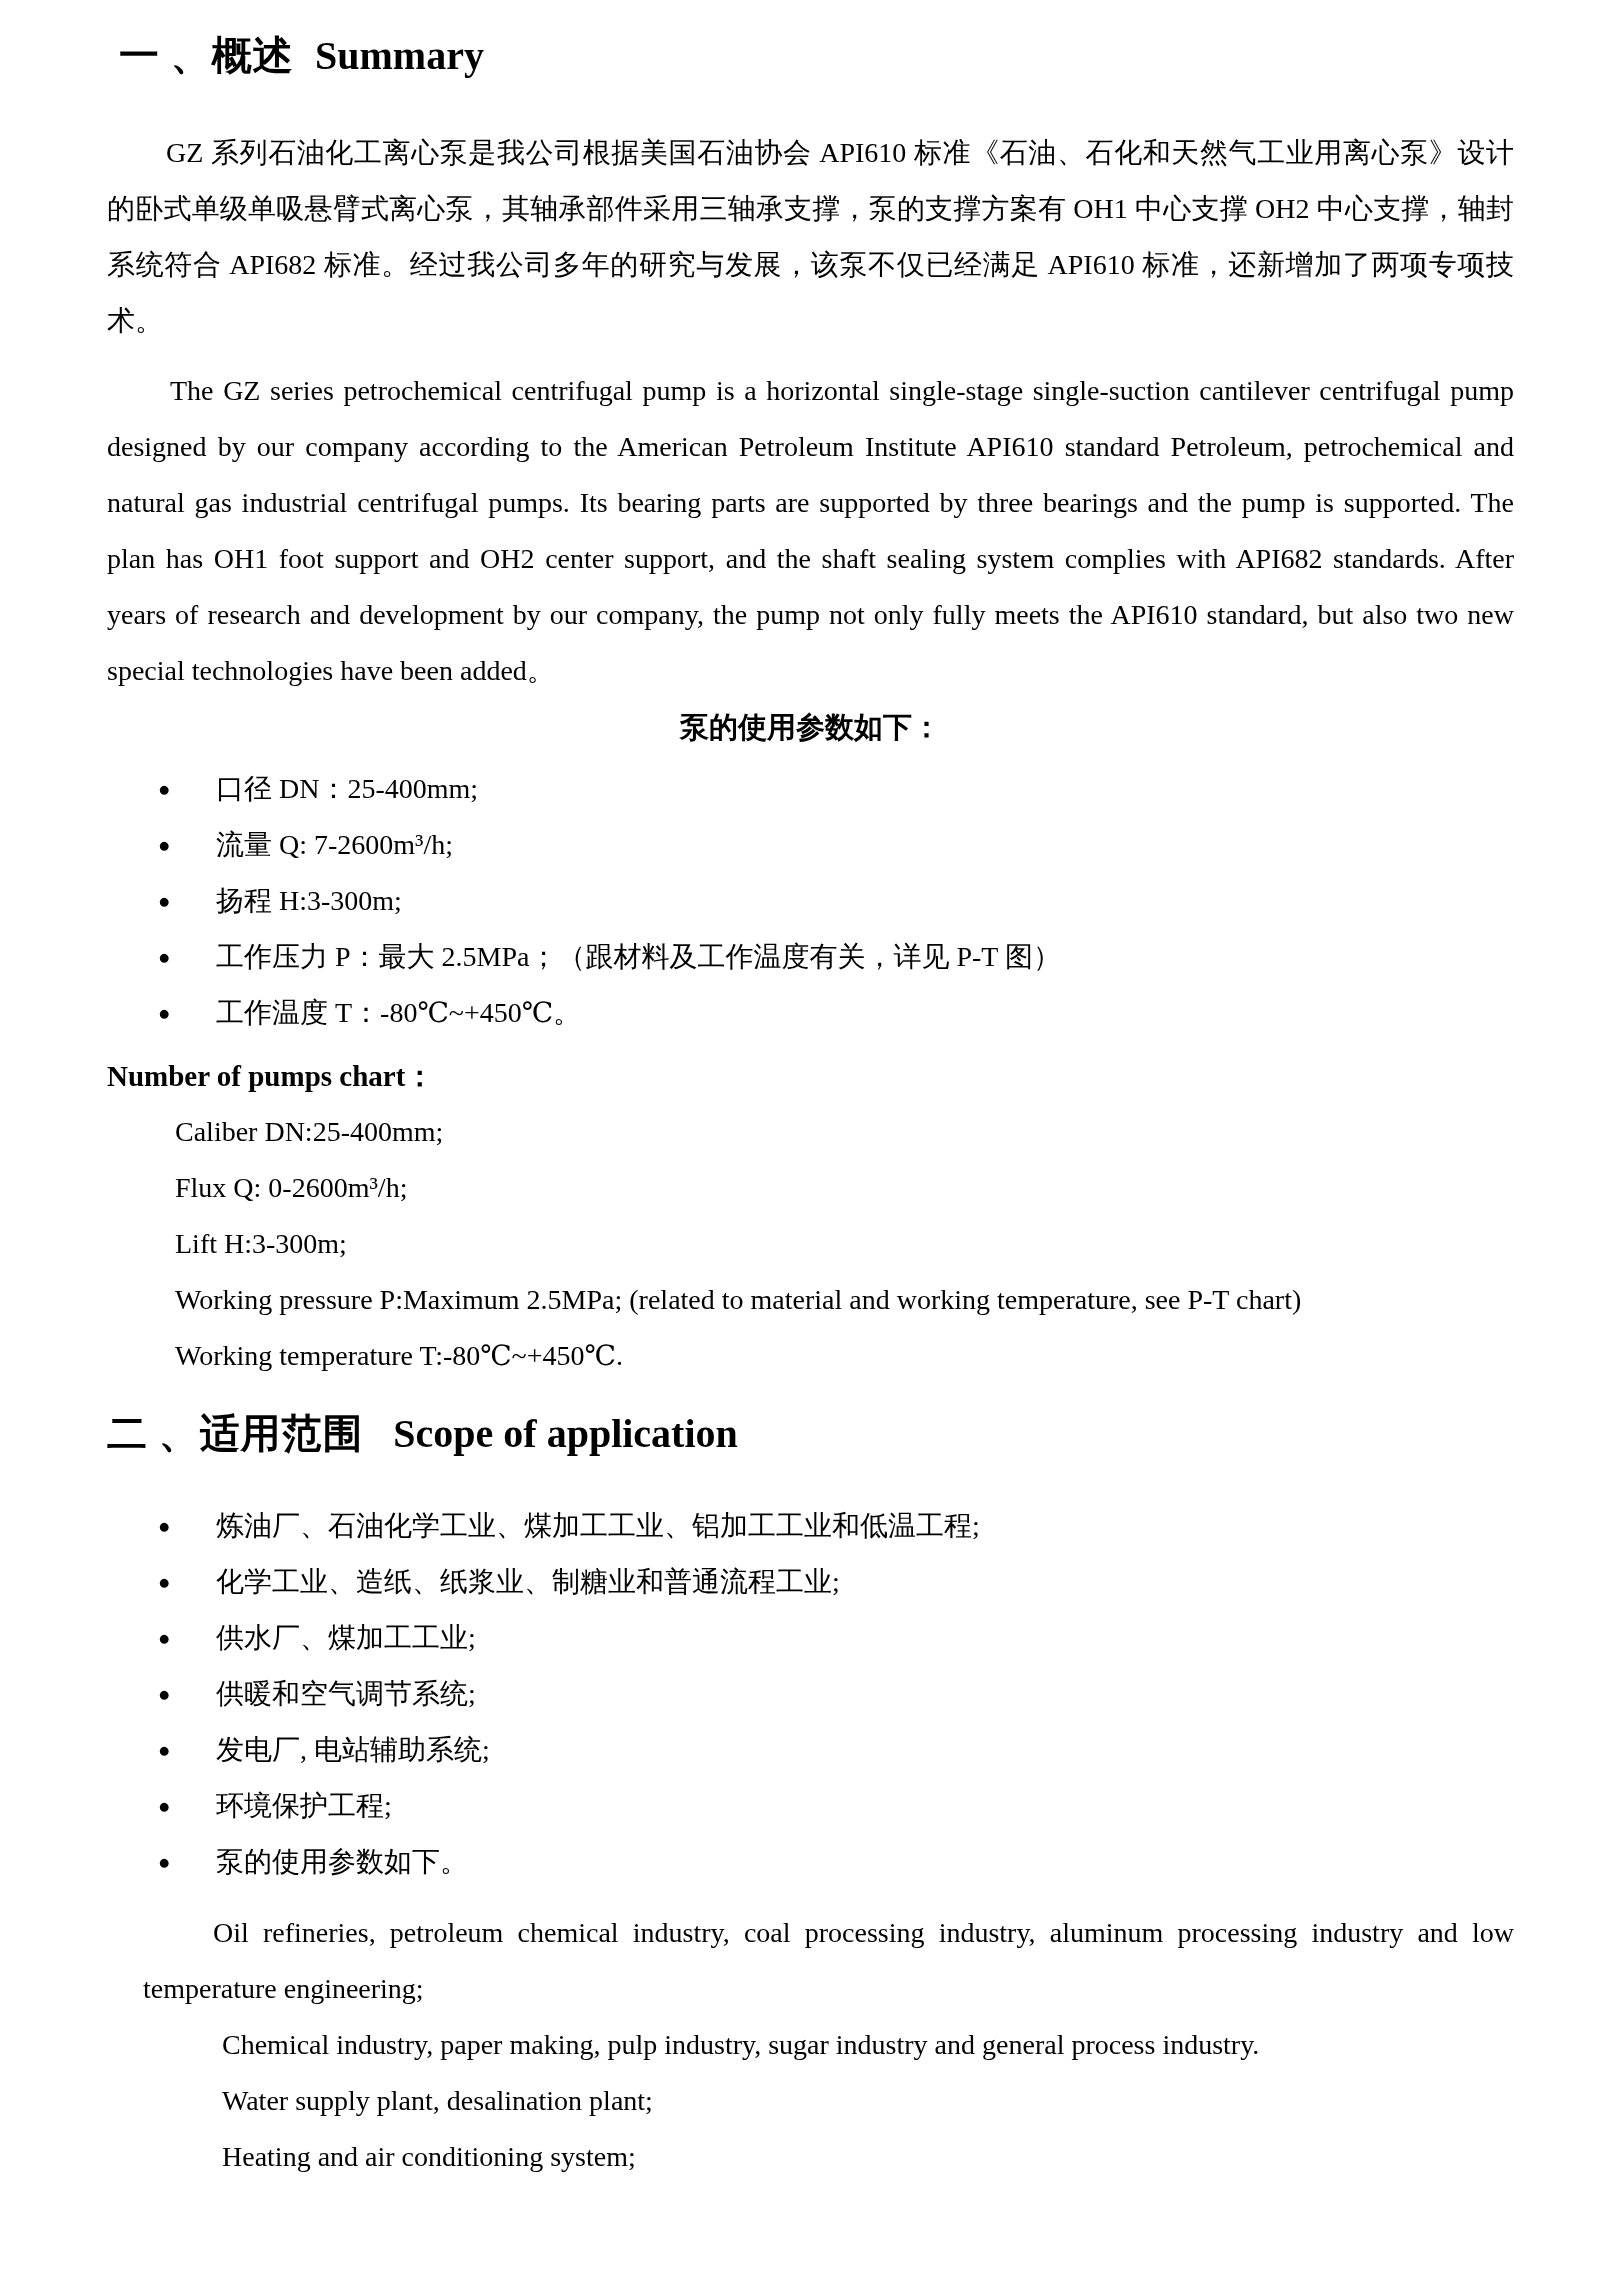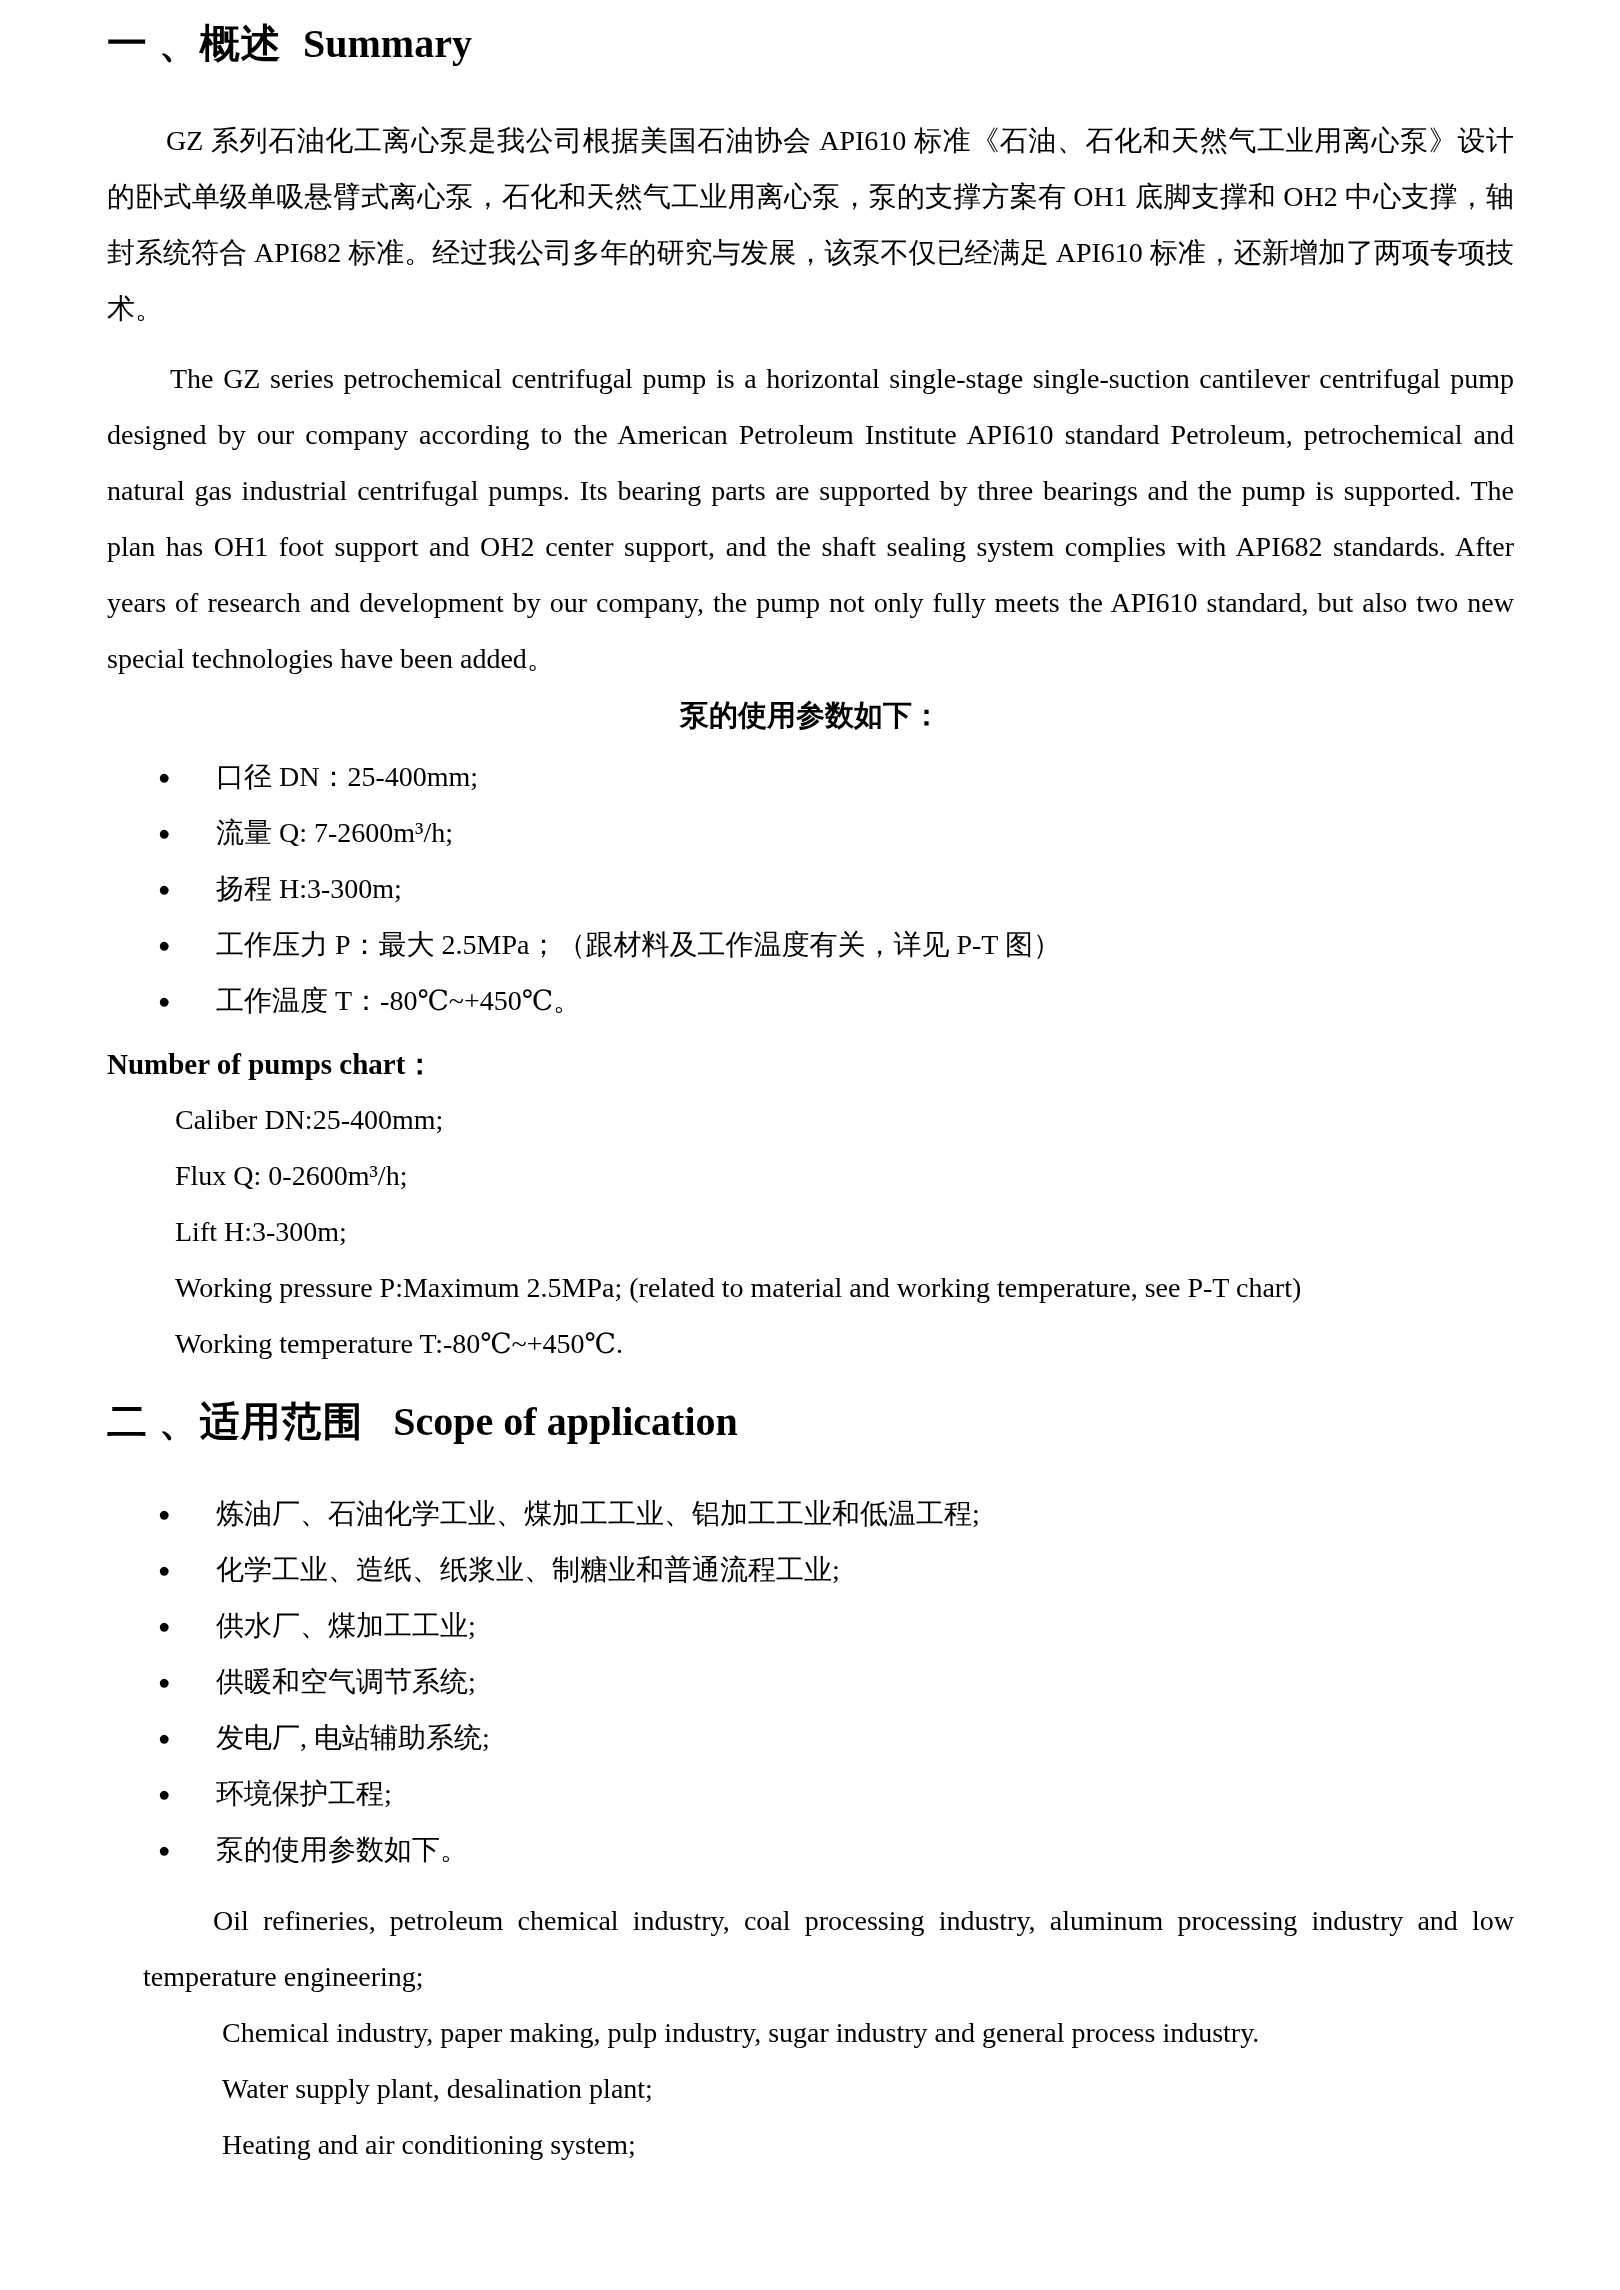--- a/index.html
+++ b/index.html
@@ -23,7 +23,7 @@
     line-height: 56px;
   }
   h1.sec-heading {
-    margin: 0;
+    margin: 12px;
     font-size: 40px;
     line-height: 56px;
     font-weight: 700;

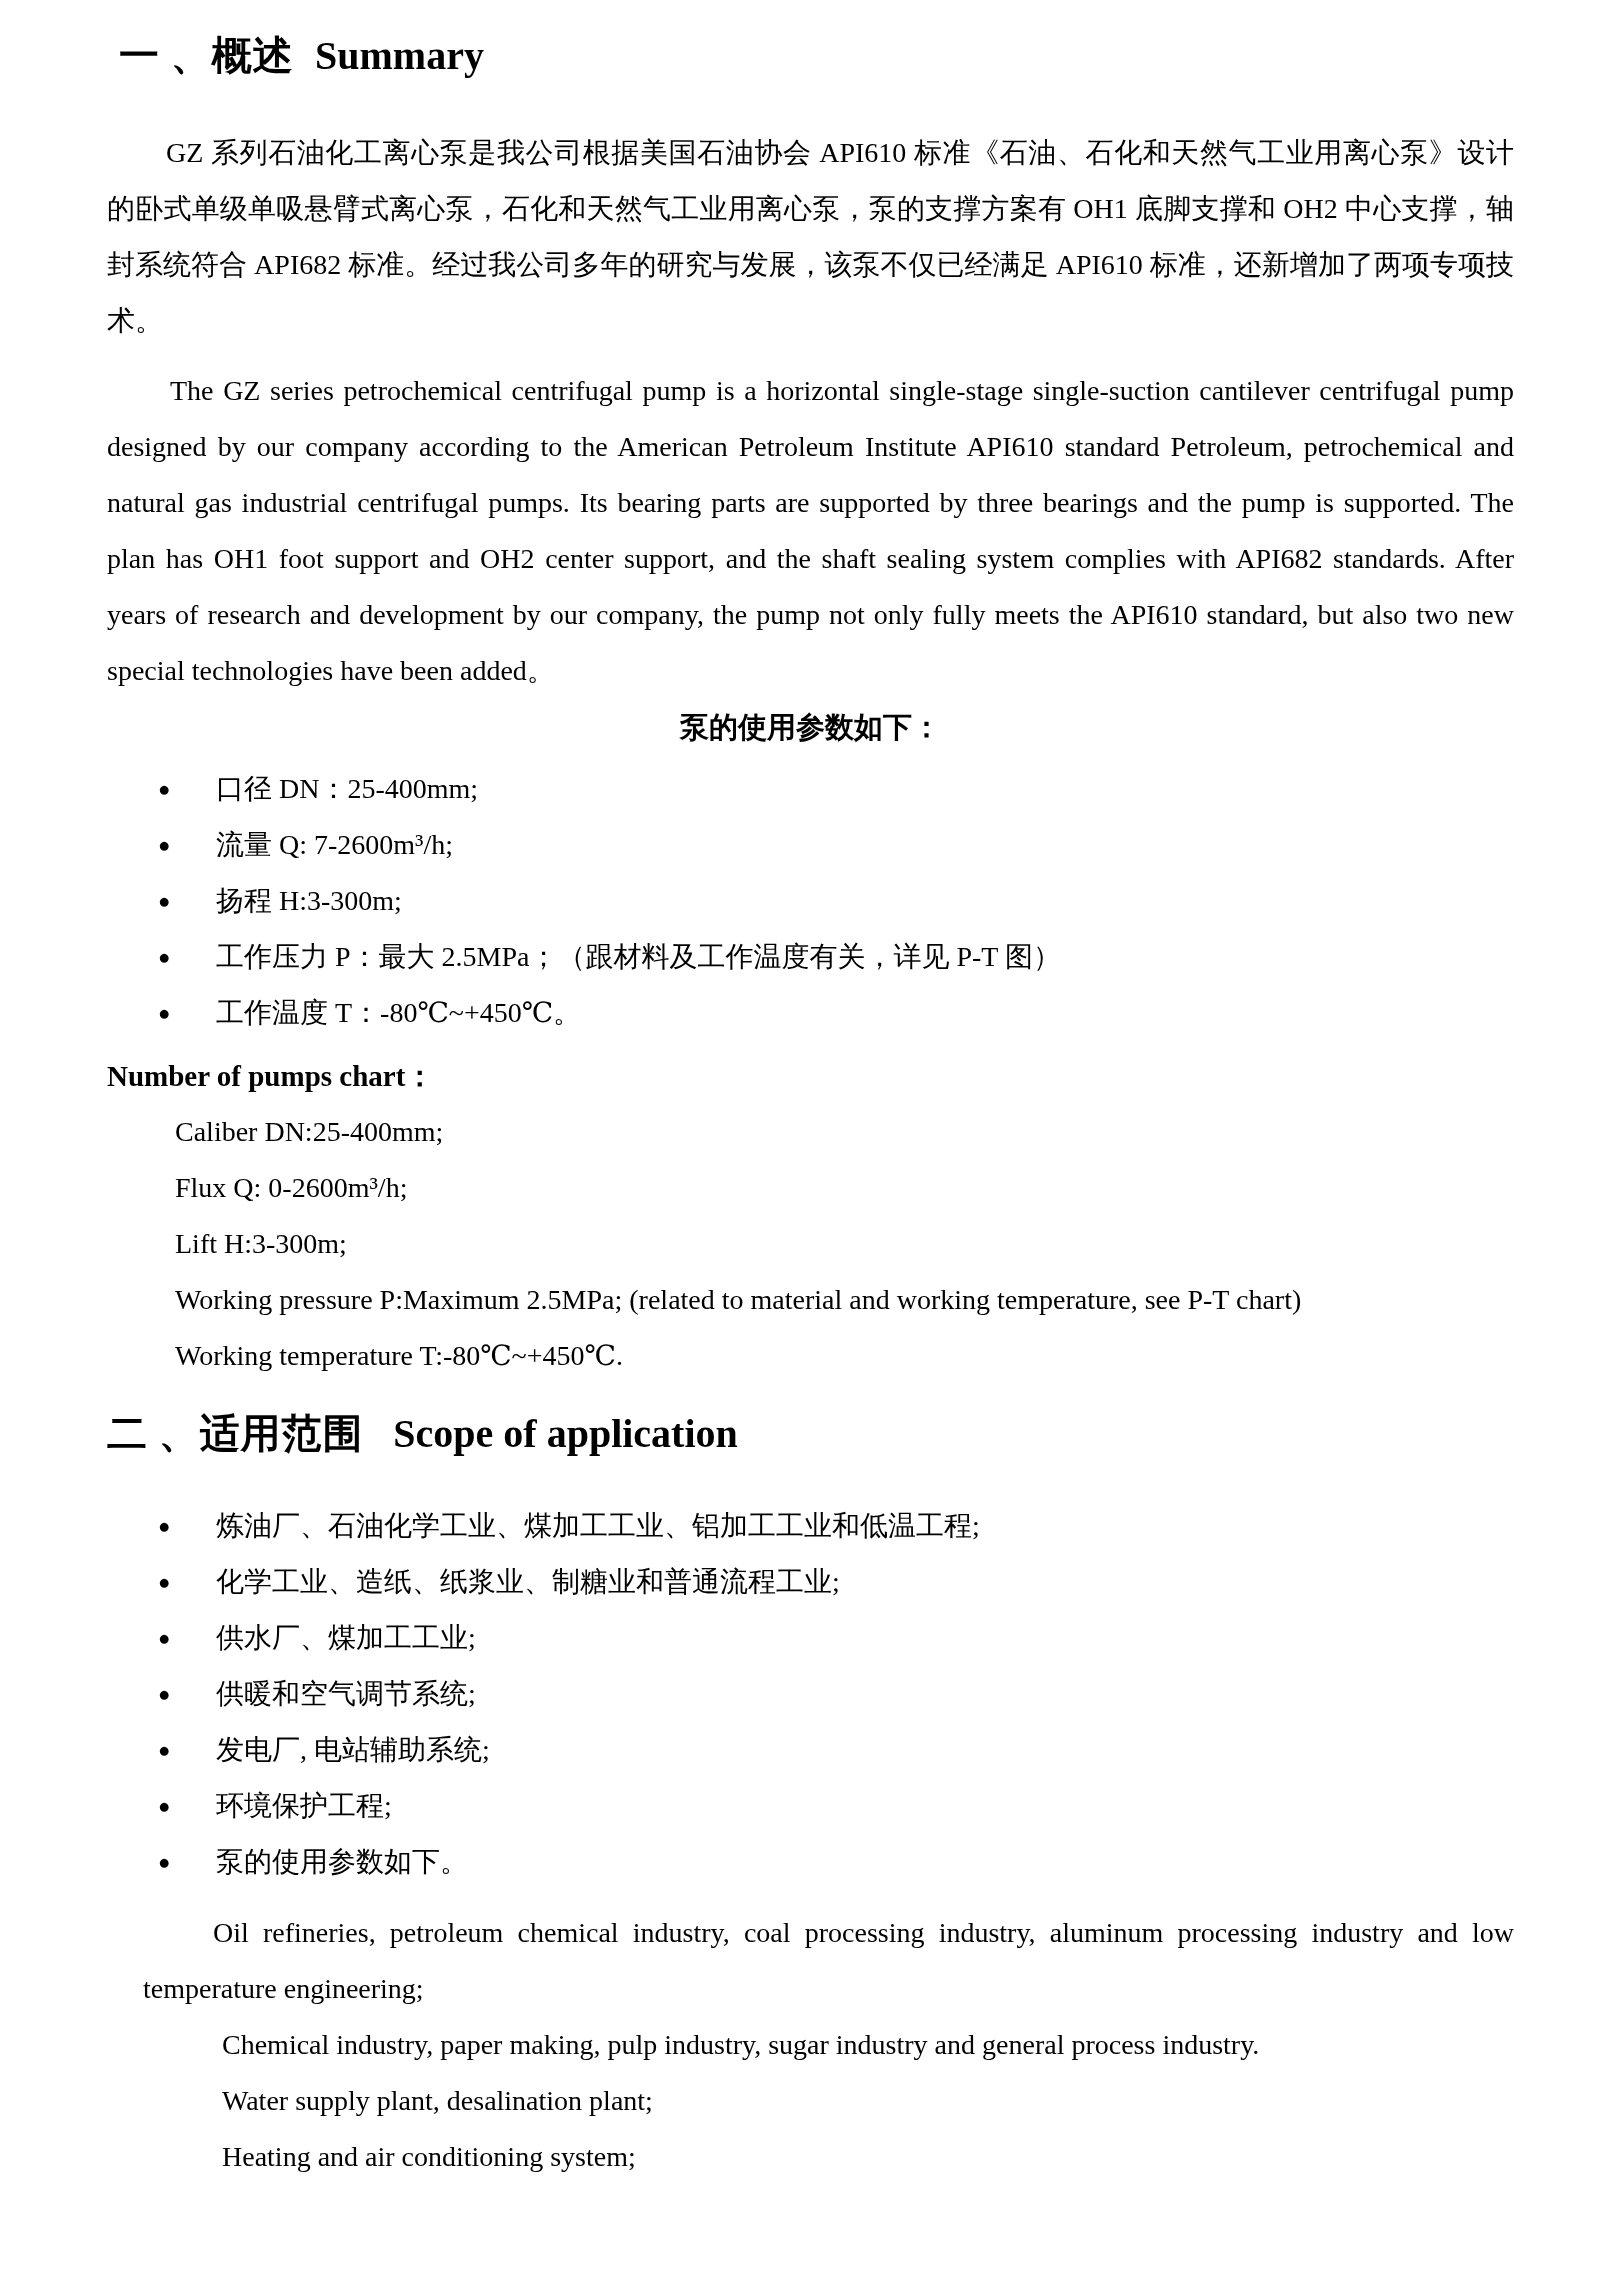--- a/index.html
+++ b/index.html
@@ -95,7 +95,7 @@
     <span class="zh-part">一 、概述</span><span class="en-part">Summary</span>
   </h1>
 
-  <p class="p-zh">GZ 系列石油化工离心泵是我公司根据美国石油协会 API610 标准《石油、石化和天然气工业用离心泵》设计的卧式单级单吸悬臂式离心泵，石化和天然气工业用离心泵，泵的支撑方案有 OH1 底脚支撑和 OH2 中心支撑，轴封系统符合 API682 标准。经过我公司多年的研究与发展，该泵不仅已经满足 API610 标准，还新增加了两项专项技术。</p>
+  <p class="p-zh">GZ 系列石油化工离心泵是我公司根据美国石油协会 API610 标准《石油、石化和天然气工业用离心泵》设计的卧式单级单吸悬臂式离心泵，其轴承部件采用三轴承支撑，泵的支撑方案有 OH1 中心支撑 OH2 中心支撑，轴封系统符合 API682 标准。经过我公司多年的研究与发展，该泵不仅已经满足 API610 标准，还新增加了两项专项技术。</p>
 
   <p class="p-en">The GZ series petrochemical centrifugal pump is a horizontal single-stage single-suction cantilever centrifugal pump designed by our company according to the American Petroleum Institute API610 standard Petroleum, petrochemical and natural gas industrial centrifugal pumps. Its bearing parts are supported by three bearings and the pump is supported. The plan has OH1 foot support and OH2 center support, and the shaft sealing system complies with API682 standards. After years of research and development by our company, the pump not only fully meets the API610 standard, but also two new special technologies have been added。</p>
 

